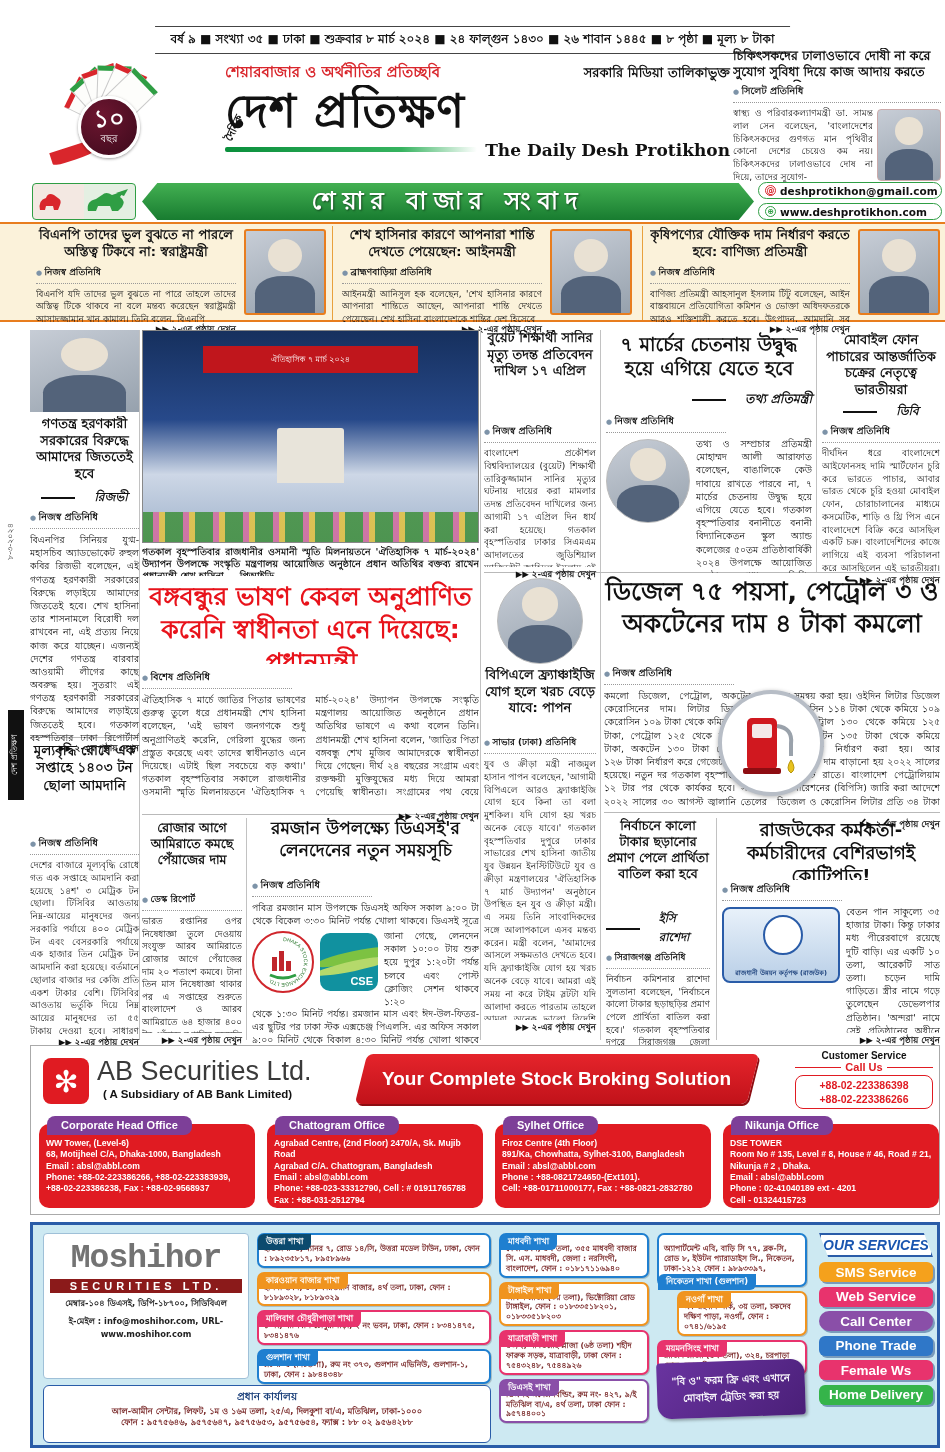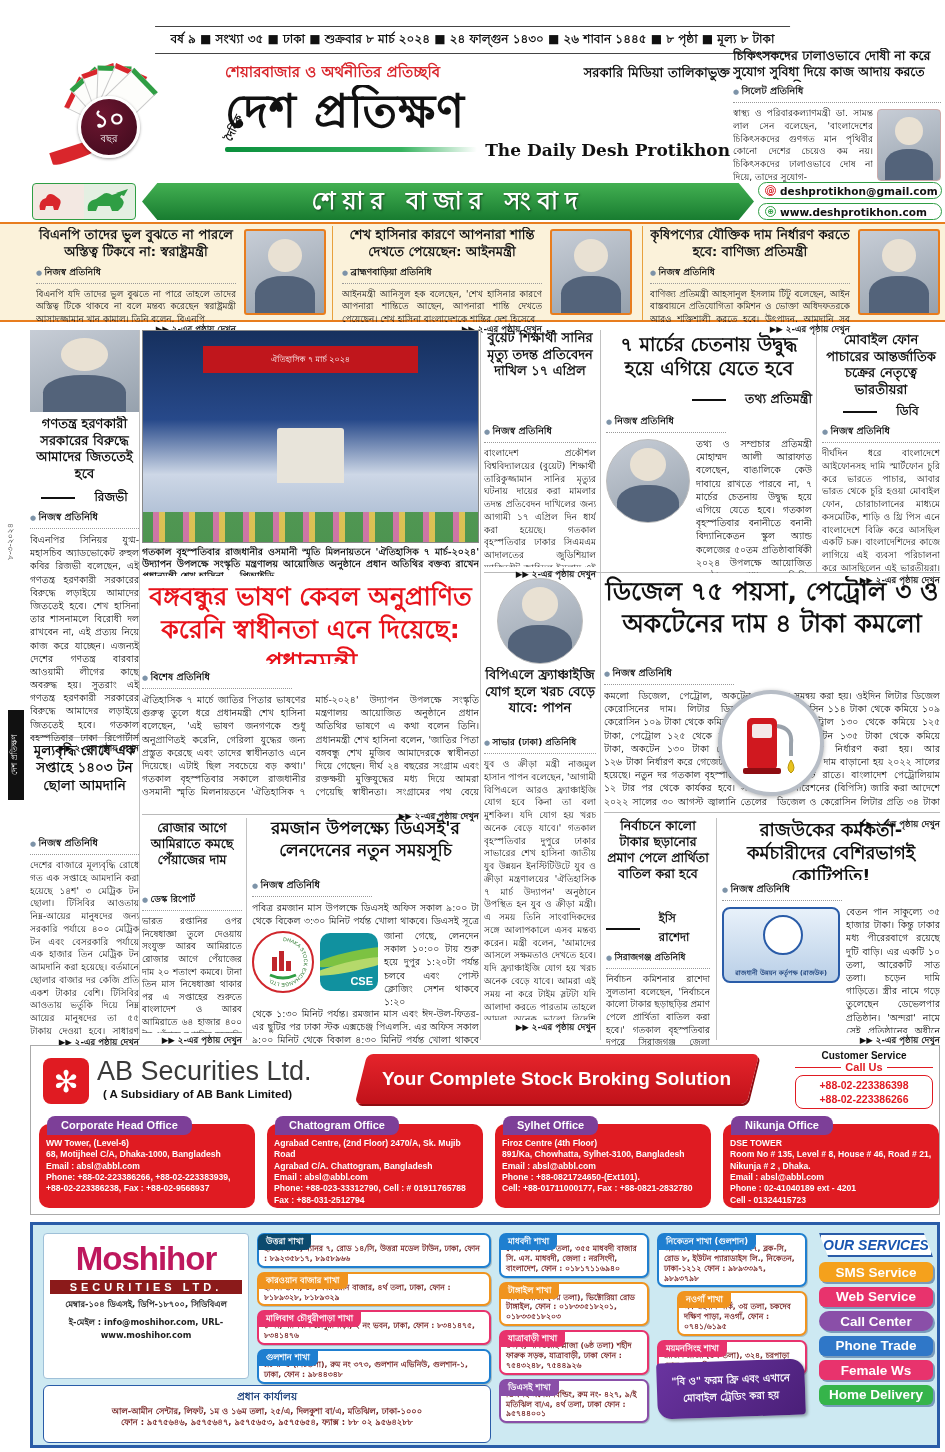--- a/index.html
+++ b/index.html
@@ -38,7 +38,7 @@
   .byline::before { content:"● "; color:#7d93a8; font-size:7px; }
   .bodytxt { font-size:9.3px; line-height:1.42; text-align:justify; overflow:hidden; }
   .jump { display:block; text-align:right; font-weight:bold; font-size:8.6px; margin-top:1px; }
-  .attrib { display:flex; align-items:center; justify-content:center; gap:19px; font-weight:bold; }
+  .attrib { display:flex; align-items:center; justify-content:center; gap:19px; font-weight:bold;font-style:italic; }
   .attrib .dash { display:inline-block; width:34px; border-top:2px solid #111; }
   .ph { background:linear-gradient(160deg,#c7cdd6,#96a1ad); position:relative; overflow:hidden; }
   .ph::before { content:""; position:absolute; width:44%; height:40%; left:28%; top:10%; background:#e9e1d3; border-radius:50%; }

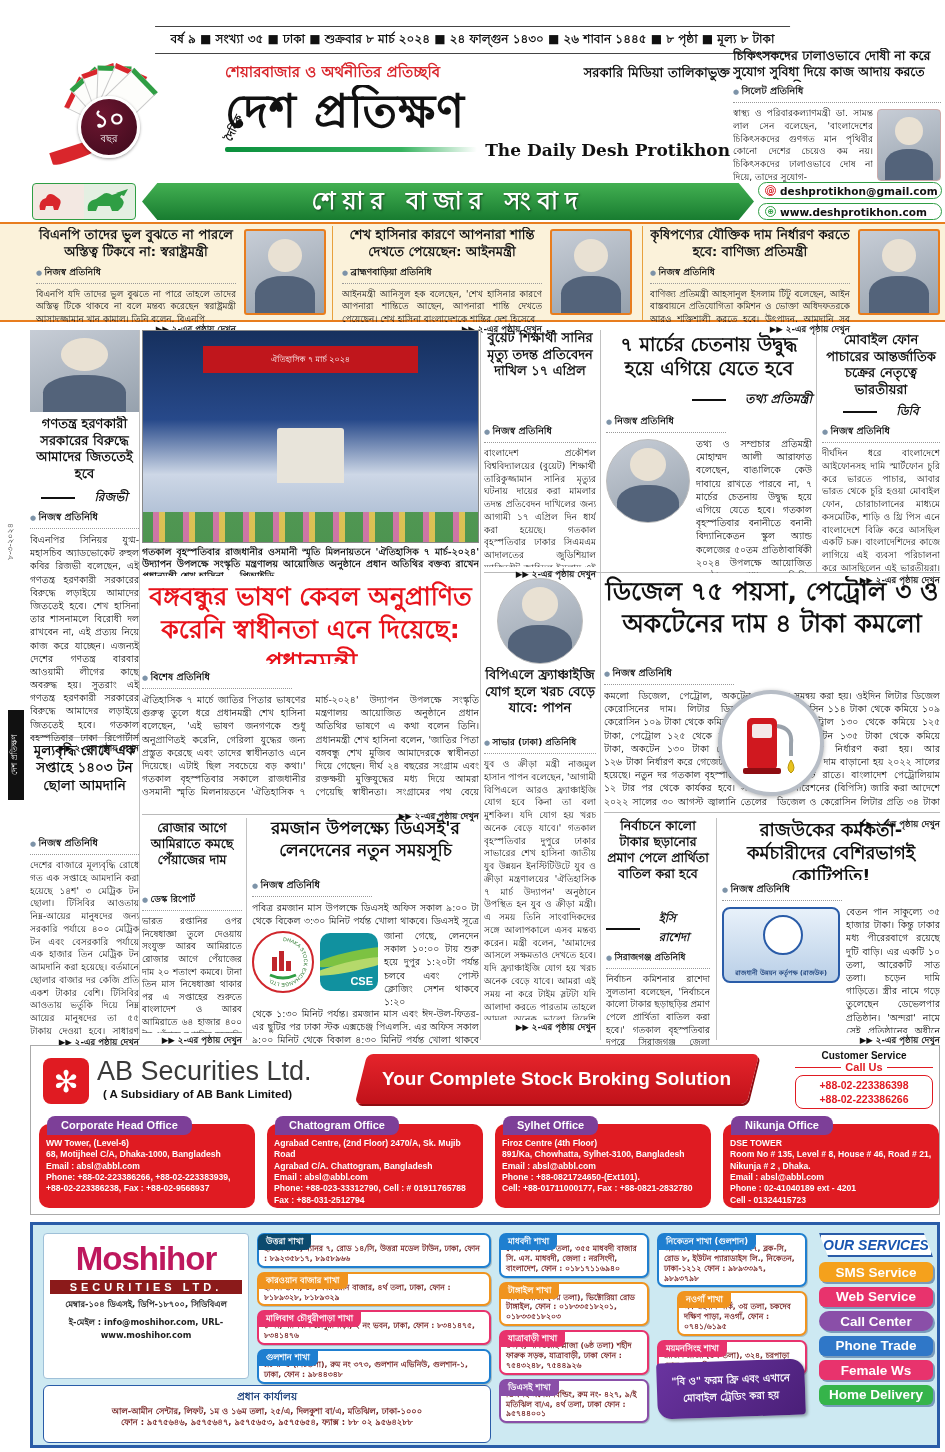--- a/index.html
+++ b/index.html
@@ -107,7 +107,7 @@
   
   .mo { left:30px; top:1222px; width:910px; height:226px; border:3px solid #2a5ca8; background:#cde9f2; }
   .mo-logo { position:absolute; left:10px; top:8px; width:206px; height:146px; background:#fff; border:1px solid #9fc0d8; border-radius:4px; padding:6px; text-align:center; }
-  .mo-brand { color:#be185d; font-size:33px; font-weight:bold; font-family:Liberation Sans, sans-serif; letter-spacing:-1px; }
+  .mo-brand { color:#737373; font-size:33px; font-weight:bold; font-family:Liberation Mono, monospace; letter-spacing:-1px; }
   .mo-bar { background:#8b1a1a; color:#fff; font-size:11px; letter-spacing:4px; font-weight:bold; margin-top:2px; padding:1px 0; font-family:"Liberation Sans",sans-serif; }
   .mo-line { font-size:8.3px; margin-top:4px; color:#222; font-weight:bold; }
   .mo-ho { position:absolute; left:10px; top:160px; width:448px; height:58px; background:#fff; border:1.5px solid #2a5ca8; border-radius:6px; padding:3px 6px; text-align:center; }

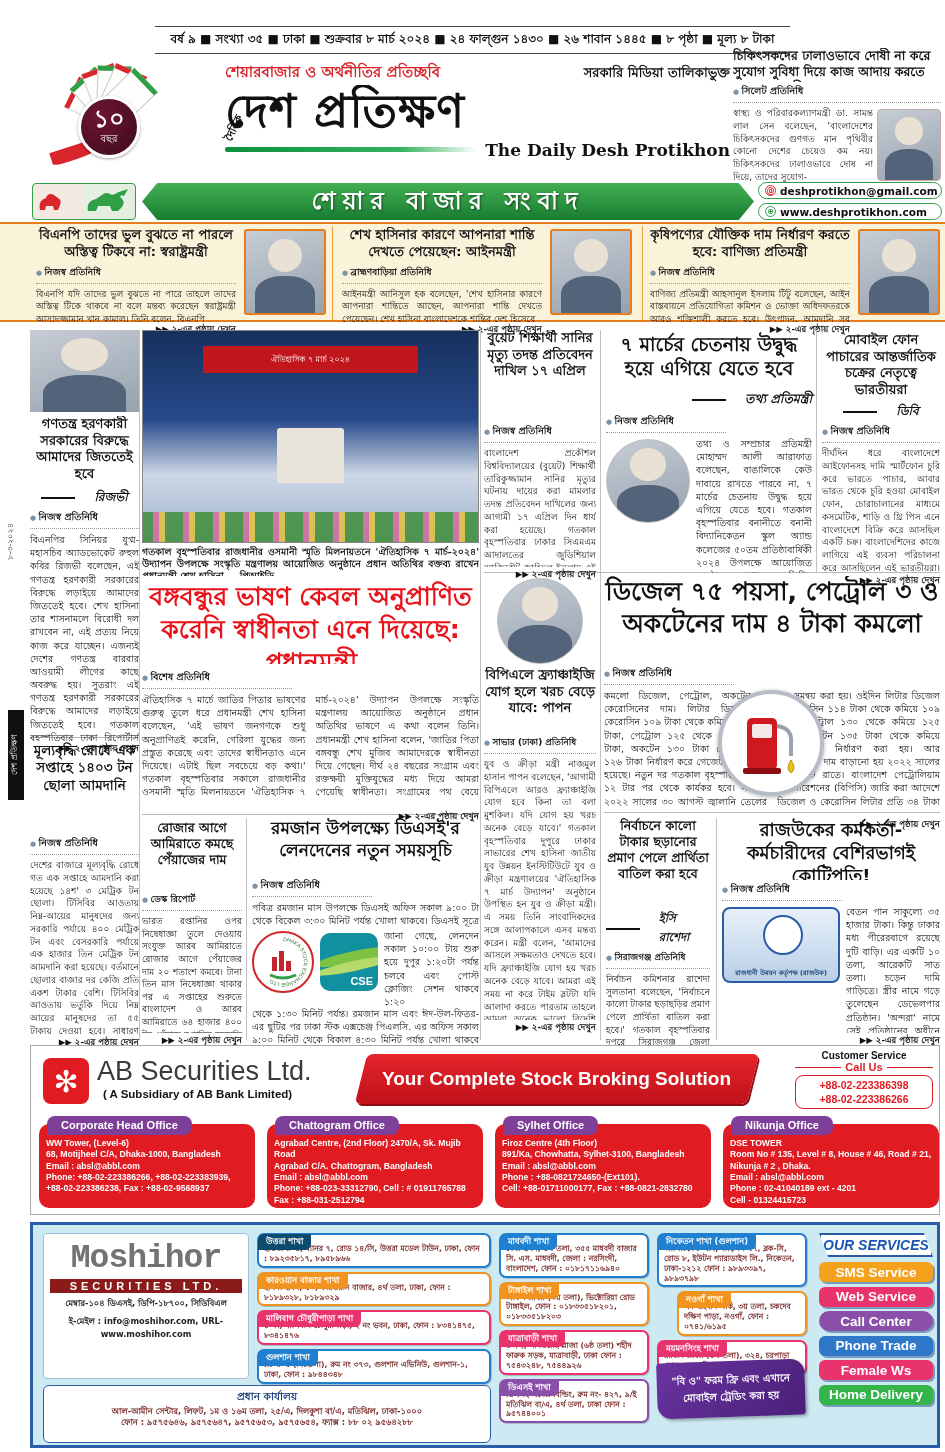--- a/index.html
+++ b/index.html
@@ -490,7 +490,7 @@
 
     <div class="bcol3">
       <div class="branch" style="border-color: rgb(31, 127, 208);">
-        <span class="bh" style="background: rgb(31, 127, 208);">নিকেতন শাখা (গুলশান)</span>
+        <span class="bh" style="background: rgb(31, 127, 208); margin-top: 40px;">নিকেতন শাখা (গুলশান)</span>
         <p class="ba">অ্যাপার্টমেন্ট এবি, বাড়ি সি ৭৭, ব্লক-সি, রোড ৮, ইউটন প্যারাডাইস লি., নিকেতন, ঢাকা-১২১২ ফোন : ৯৮৯৩৩৯৭, ৯৮৯৩৭৯৮</p>
       </div>
       <div class="branch" style="border-color: rgb(240, 148, 31); margin-left: 20px;">

